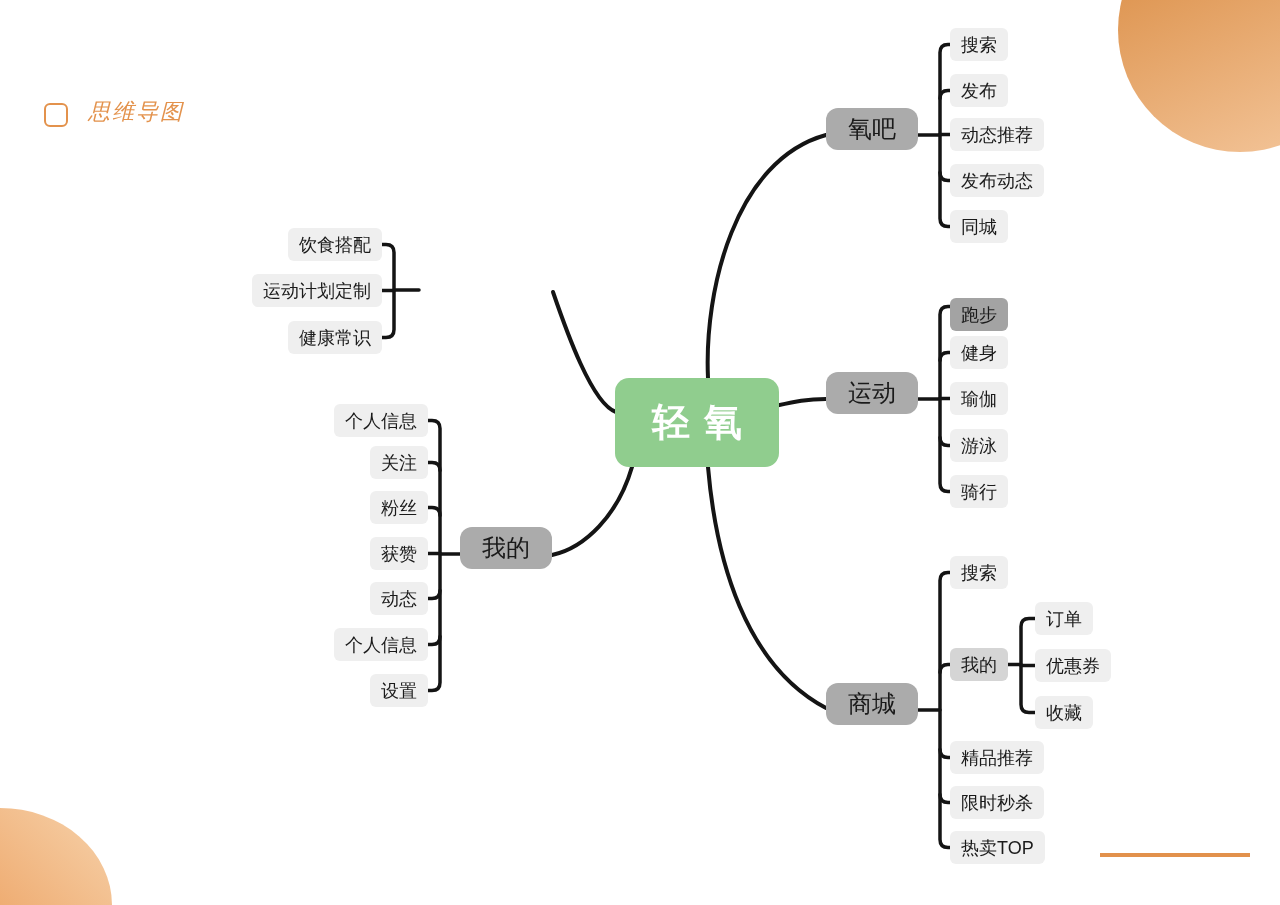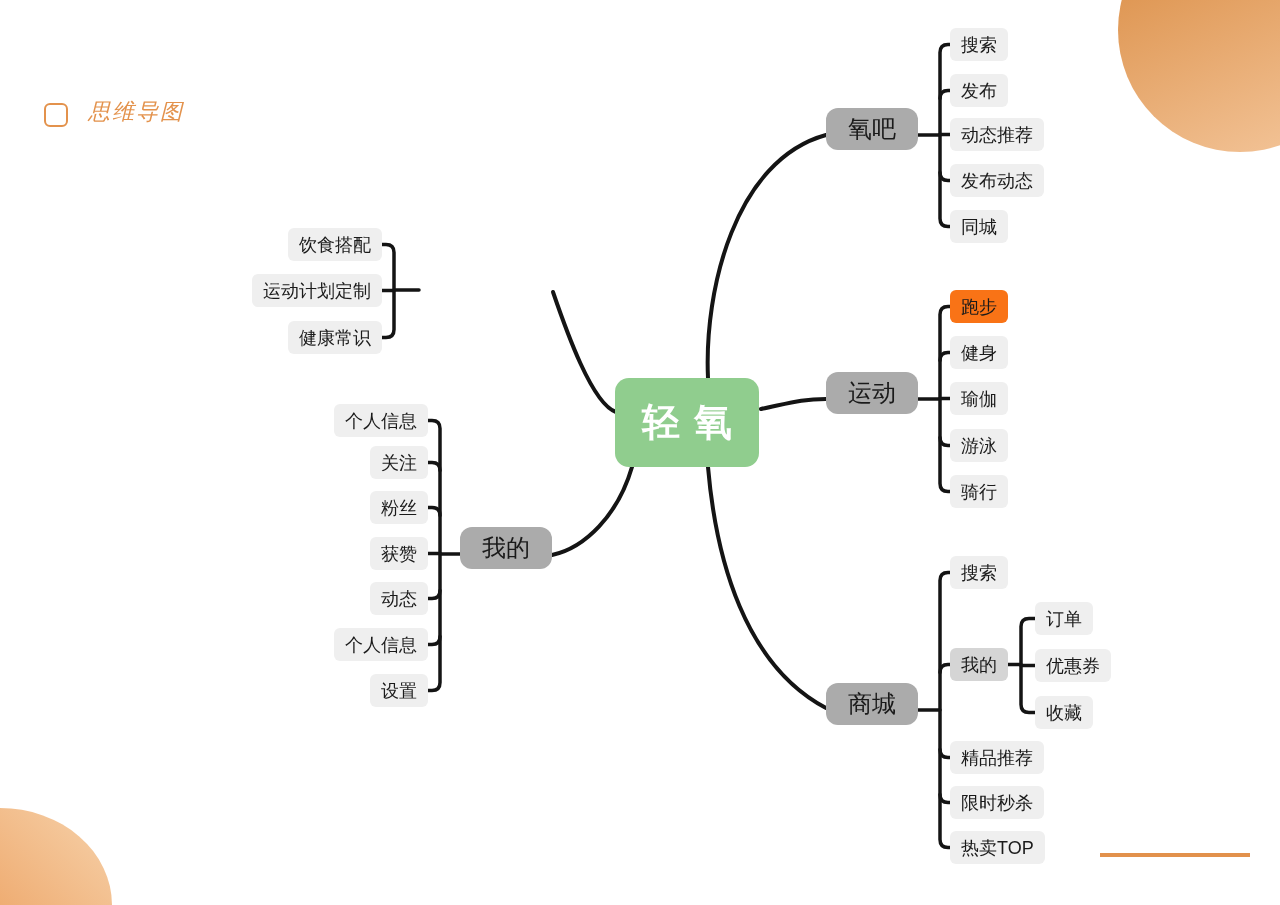--- a/index.html
+++ b/index.html
@@ -33,7 +33,7 @@
     font-size:38px; font-weight:bold; letter-spacing:14px; padding-left:14px; }
   .branch { height:42px; border-radius:12px; background:#ABABAB; font-size:24px; padding:0 22px; }
   .leaf { height:33px; border-radius:6px; background:#EFEFEF; font-size:18px; padding:0 11px; }
-  .leaf--dark { background:#f97316; }
+  .leaf--dark { background:#a3a3a3;margin-top:8px; }
   .leaf--medium { background:#D5D5D5; }
 </style>
 </head>

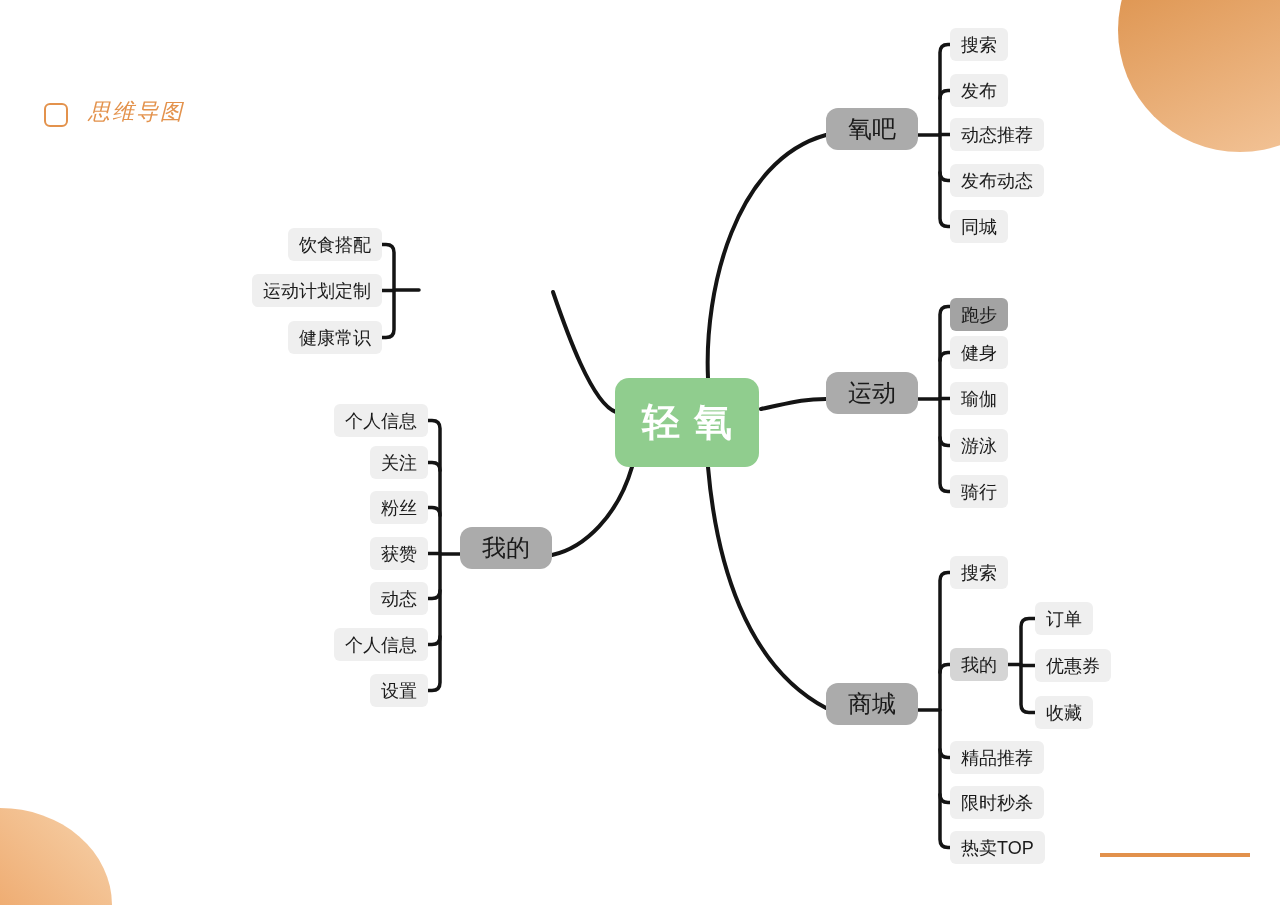--- a/index.html
+++ b/index.html
@@ -29,7 +29,7 @@
   
   .node { position:absolute; display:flex; align-items:center; justify-content:center;
     white-space:nowrap; color:#1a1a1a; cursor:default; }
-  .root { width:144px; height:89px; border-radius:14px; background:#90CD8E; color:#ffffff;
+  .root { width:164px; height:89px; border-radius:14px; background:#90CD8E; color:#ffffff;
     font-size:38px; font-weight:bold; letter-spacing:14px; padding-left:14px; }
   .branch { height:42px; border-radius:12px; background:#ABABAB; font-size:24px; padding:0 22px; }
   .leaf { height:33px; border-radius:6px; background:#EFEFEF; font-size:18px; padding:0 11px; }

